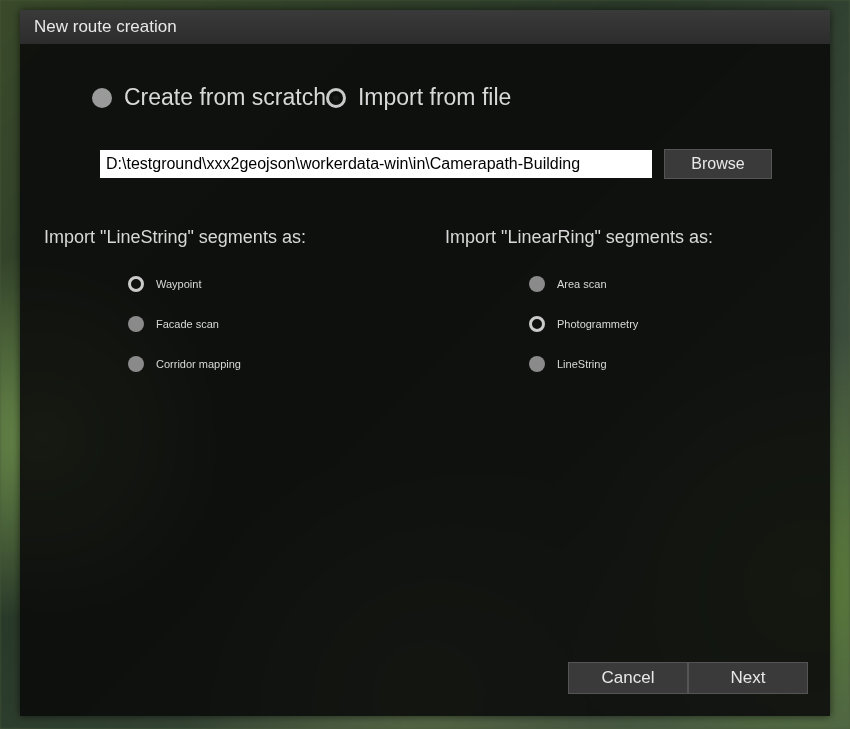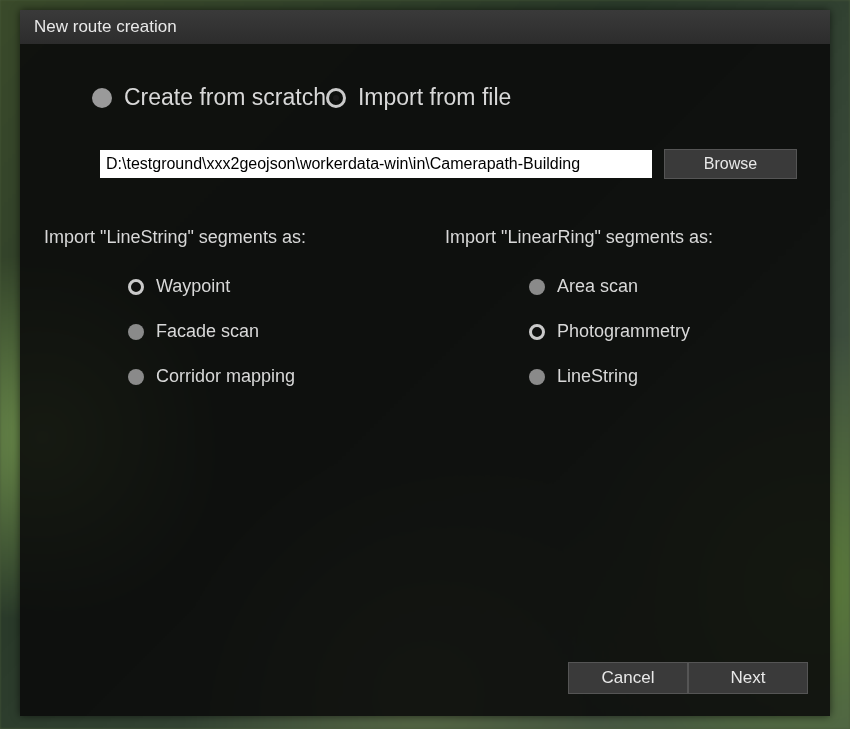--- a/index.html
+++ b/index.html
@@ -95,7 +95,7 @@
     font-family: Arial, Helvetica, sans-serif;
   }
   .browse-btn {
-    width: 133px;
+    width: 108px;
     height: 30px;
     background: #3a3a3a;
     color: #e8e8e8;

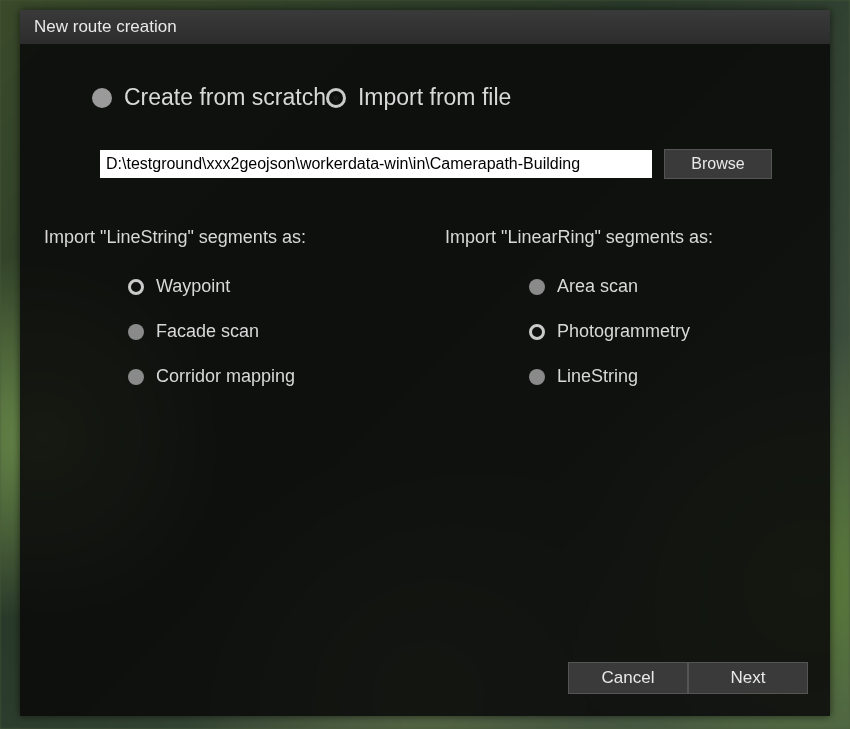--- a/index.html
+++ b/index.html
@@ -120,7 +120,7 @@
     display: flex;
     align-items: center;
     gap: 12px;
-    font-size: 18px;
+    font-size: 11px;
     margin-left: 36px;
     margin-bottom: 24px;
     cursor: pointer;

